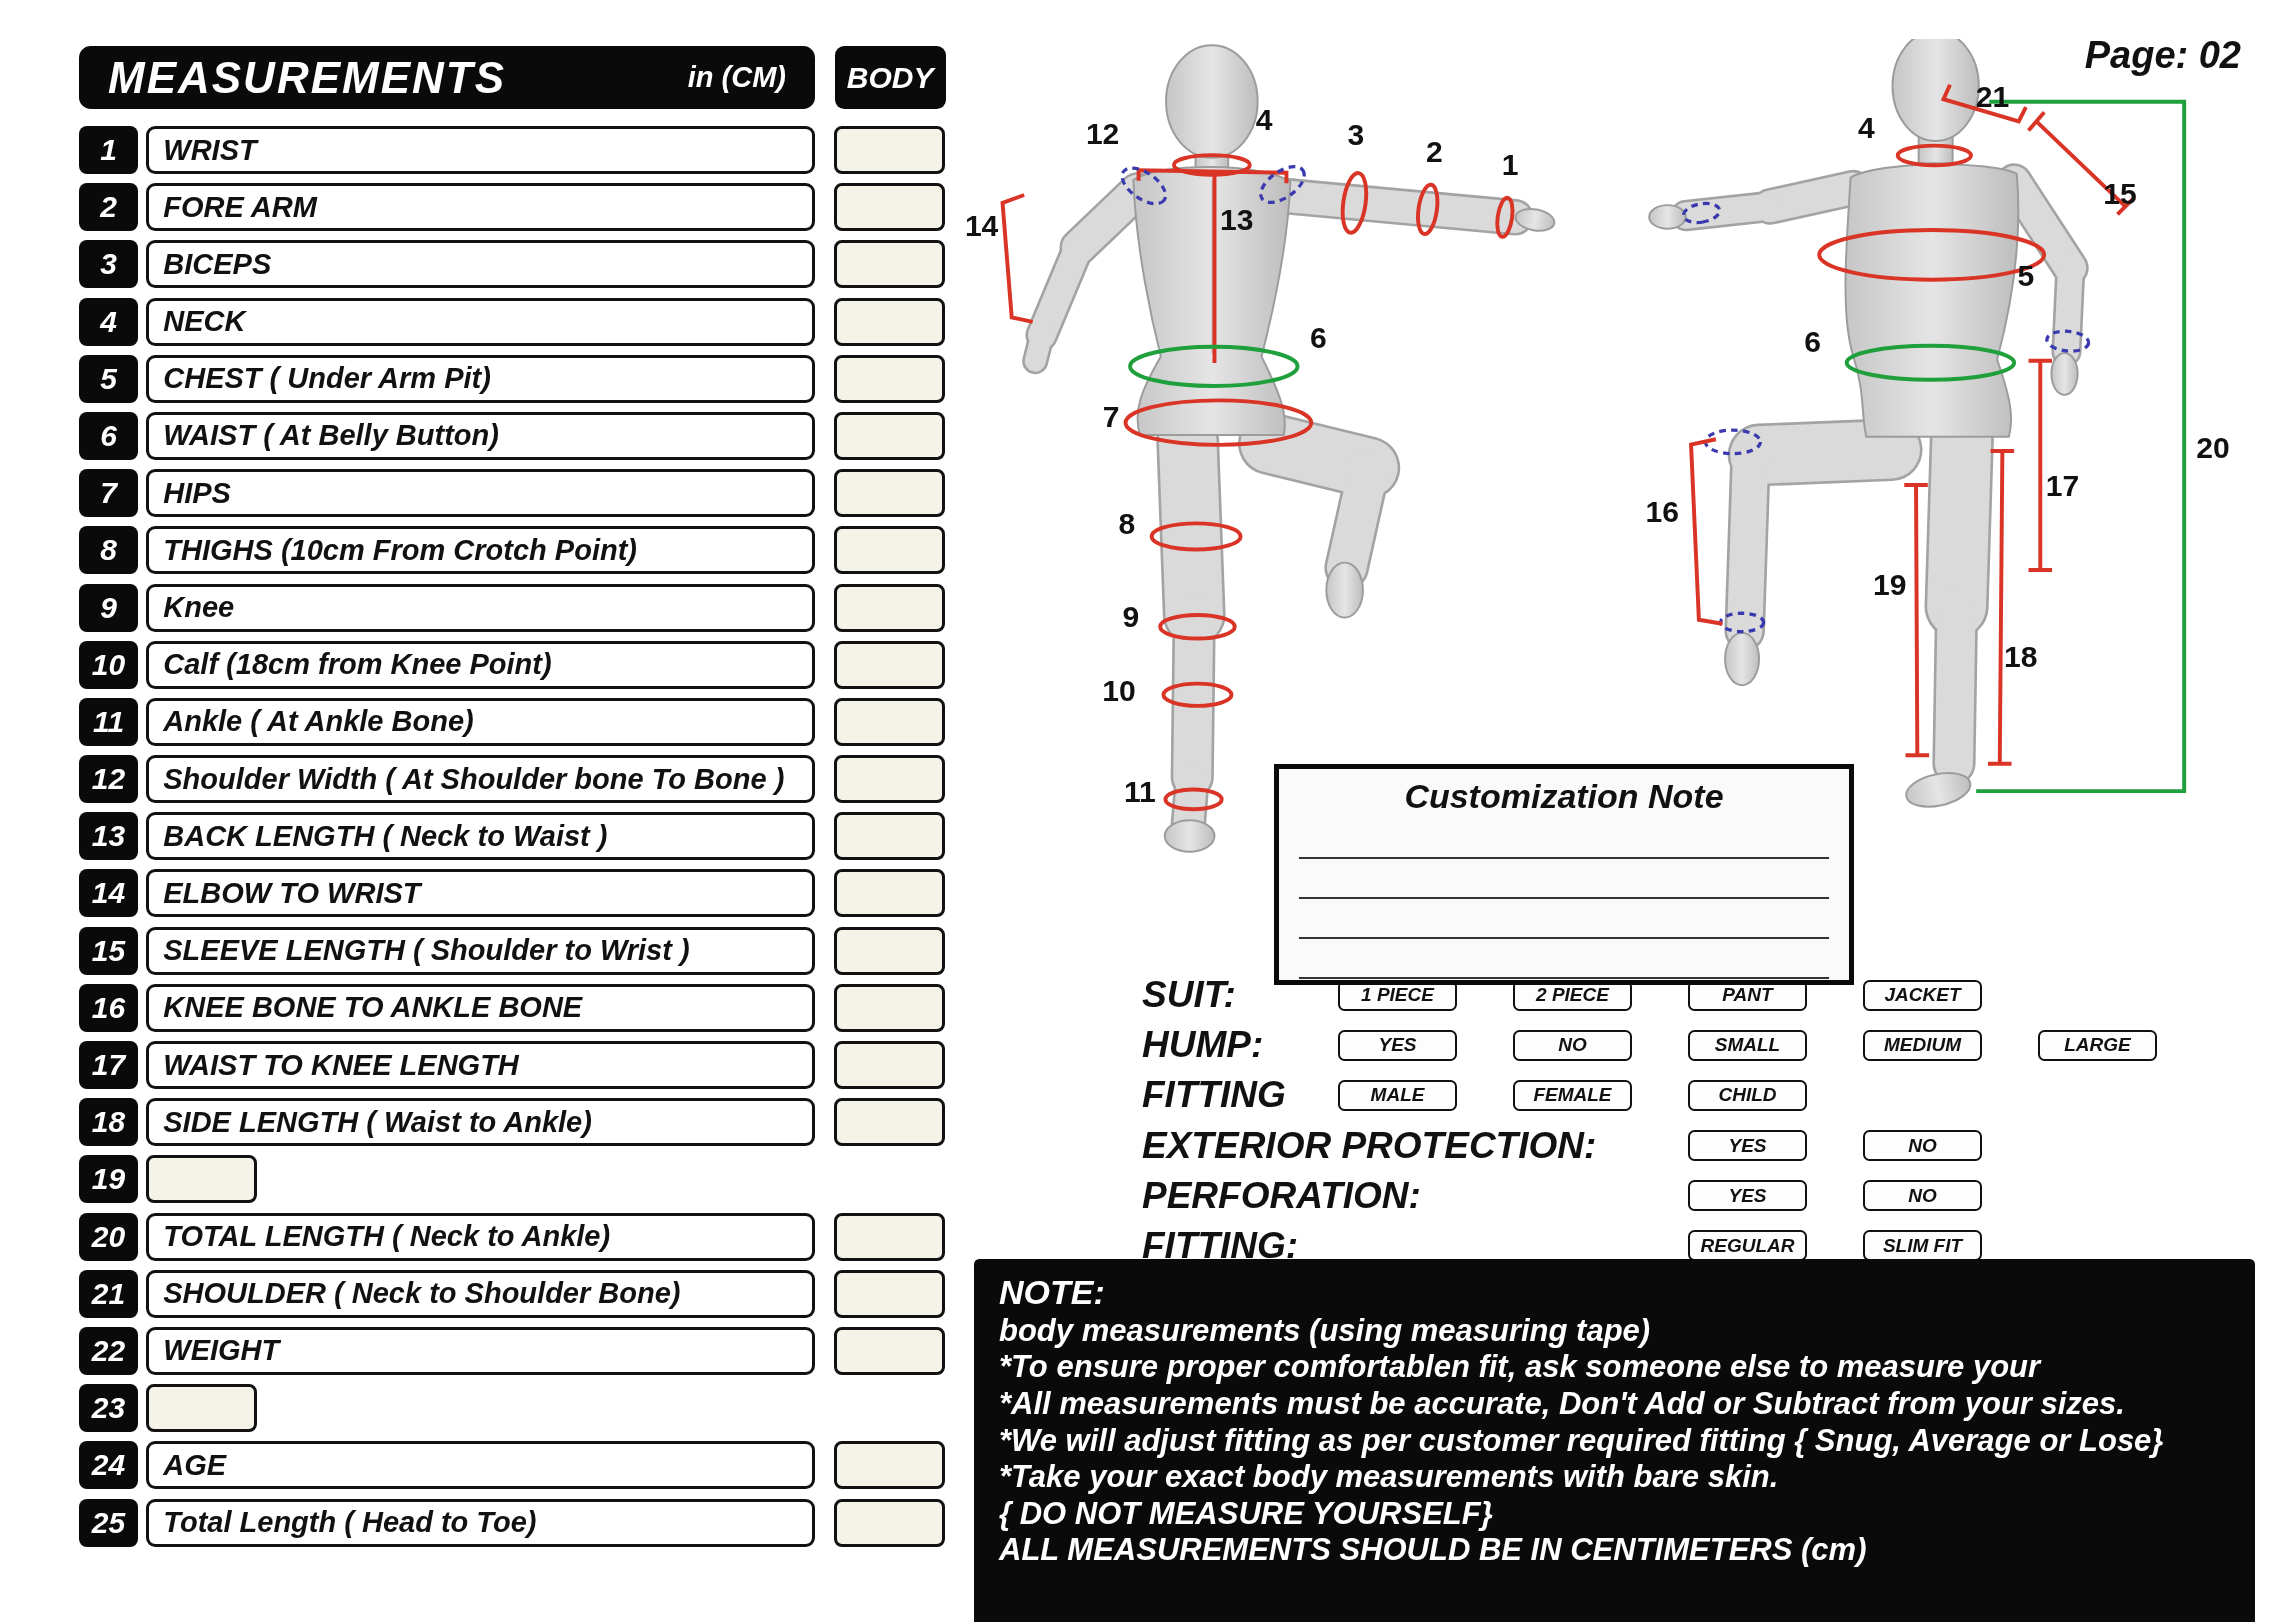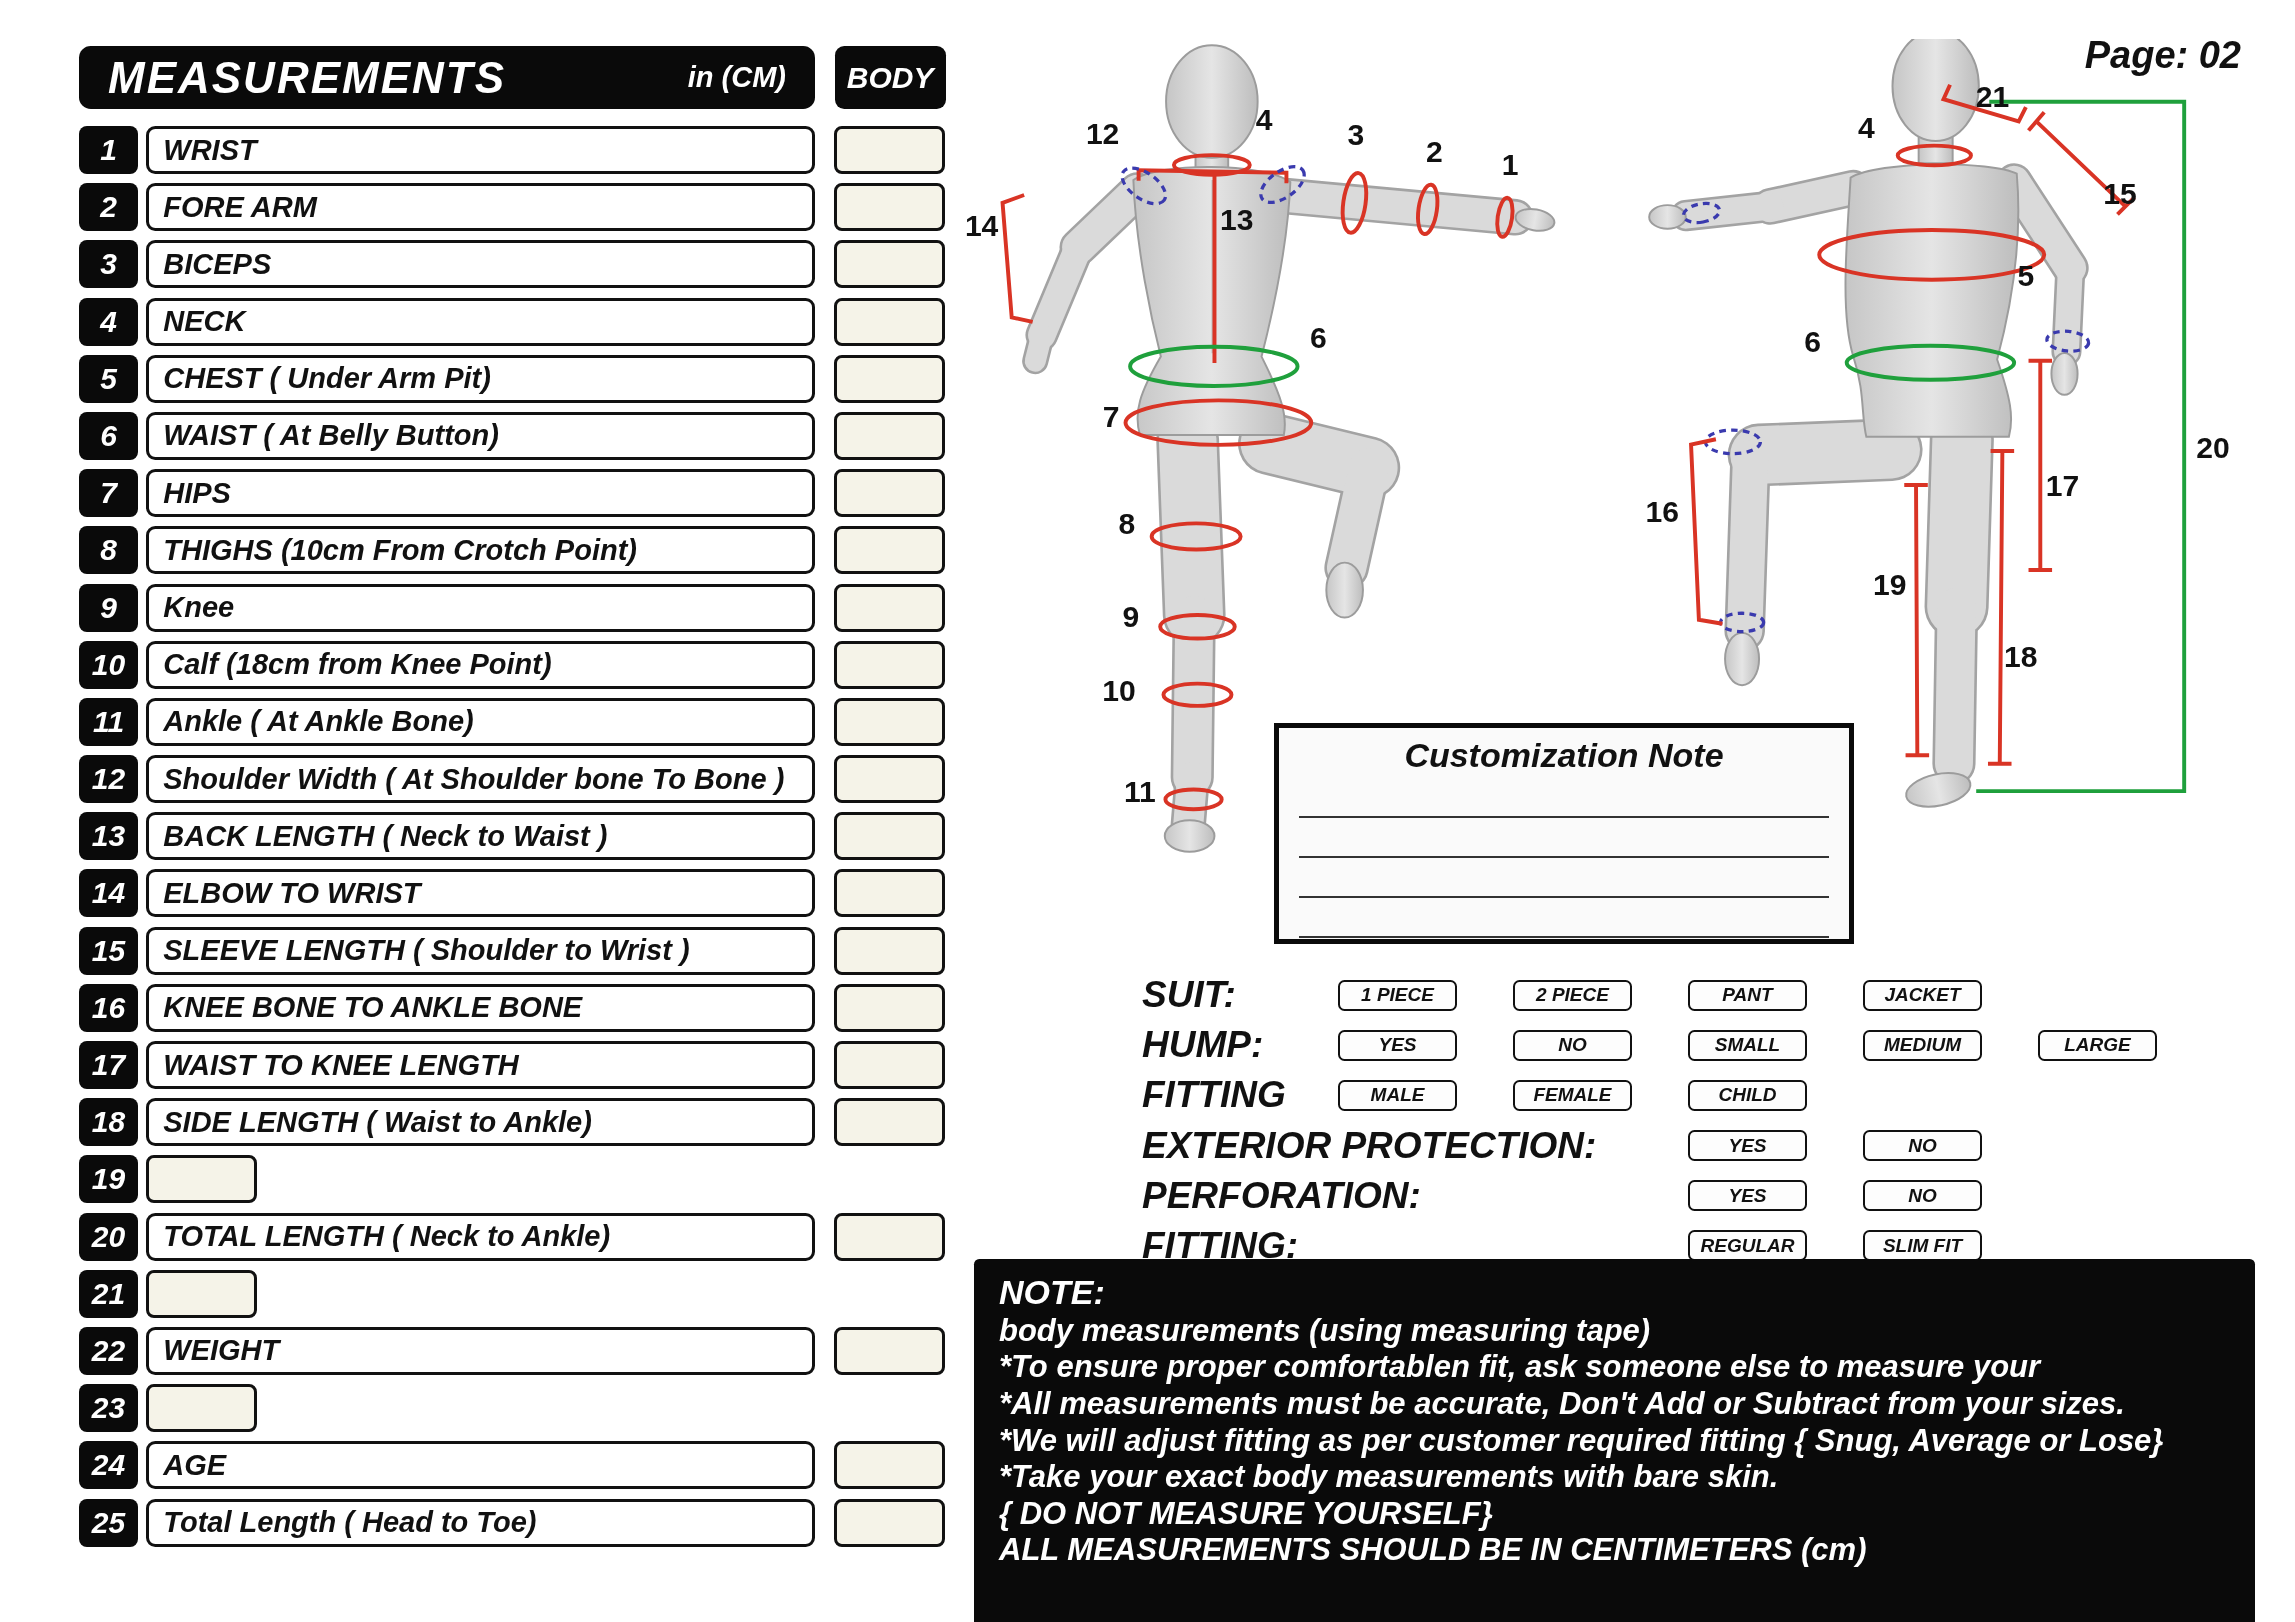--- a/index.html
+++ b/index.html
@@ -35,7 +35,7 @@
   .fig-label { font-family:"Liberation Sans",sans-serif; font-size:46px; font-weight:bold; fill:#111; text-anchor:middle; }
 
   
-  .custom-note { position:absolute; left:1274px; top:723px; width:580px; height:221px; border:5.2px solid var(--ink); background:#fafafa; z-index:5; padding:7.9px 19.6px 0 19.6px; }
+  .custom-note { position:absolute; left:1274px; top:764px; width:580px; height:221px; border:5.2px solid var(--ink); background:#fafafa; z-index:5; padding:7.9px 19.6px 0 19.6px; }
   .custom-title { text-align:center; font-size:34px; font-weight:bold; font-style:italic; color:#111; height:42px; }
   .custom-line { height:40px; border-bottom:2.6px solid #333; }
 

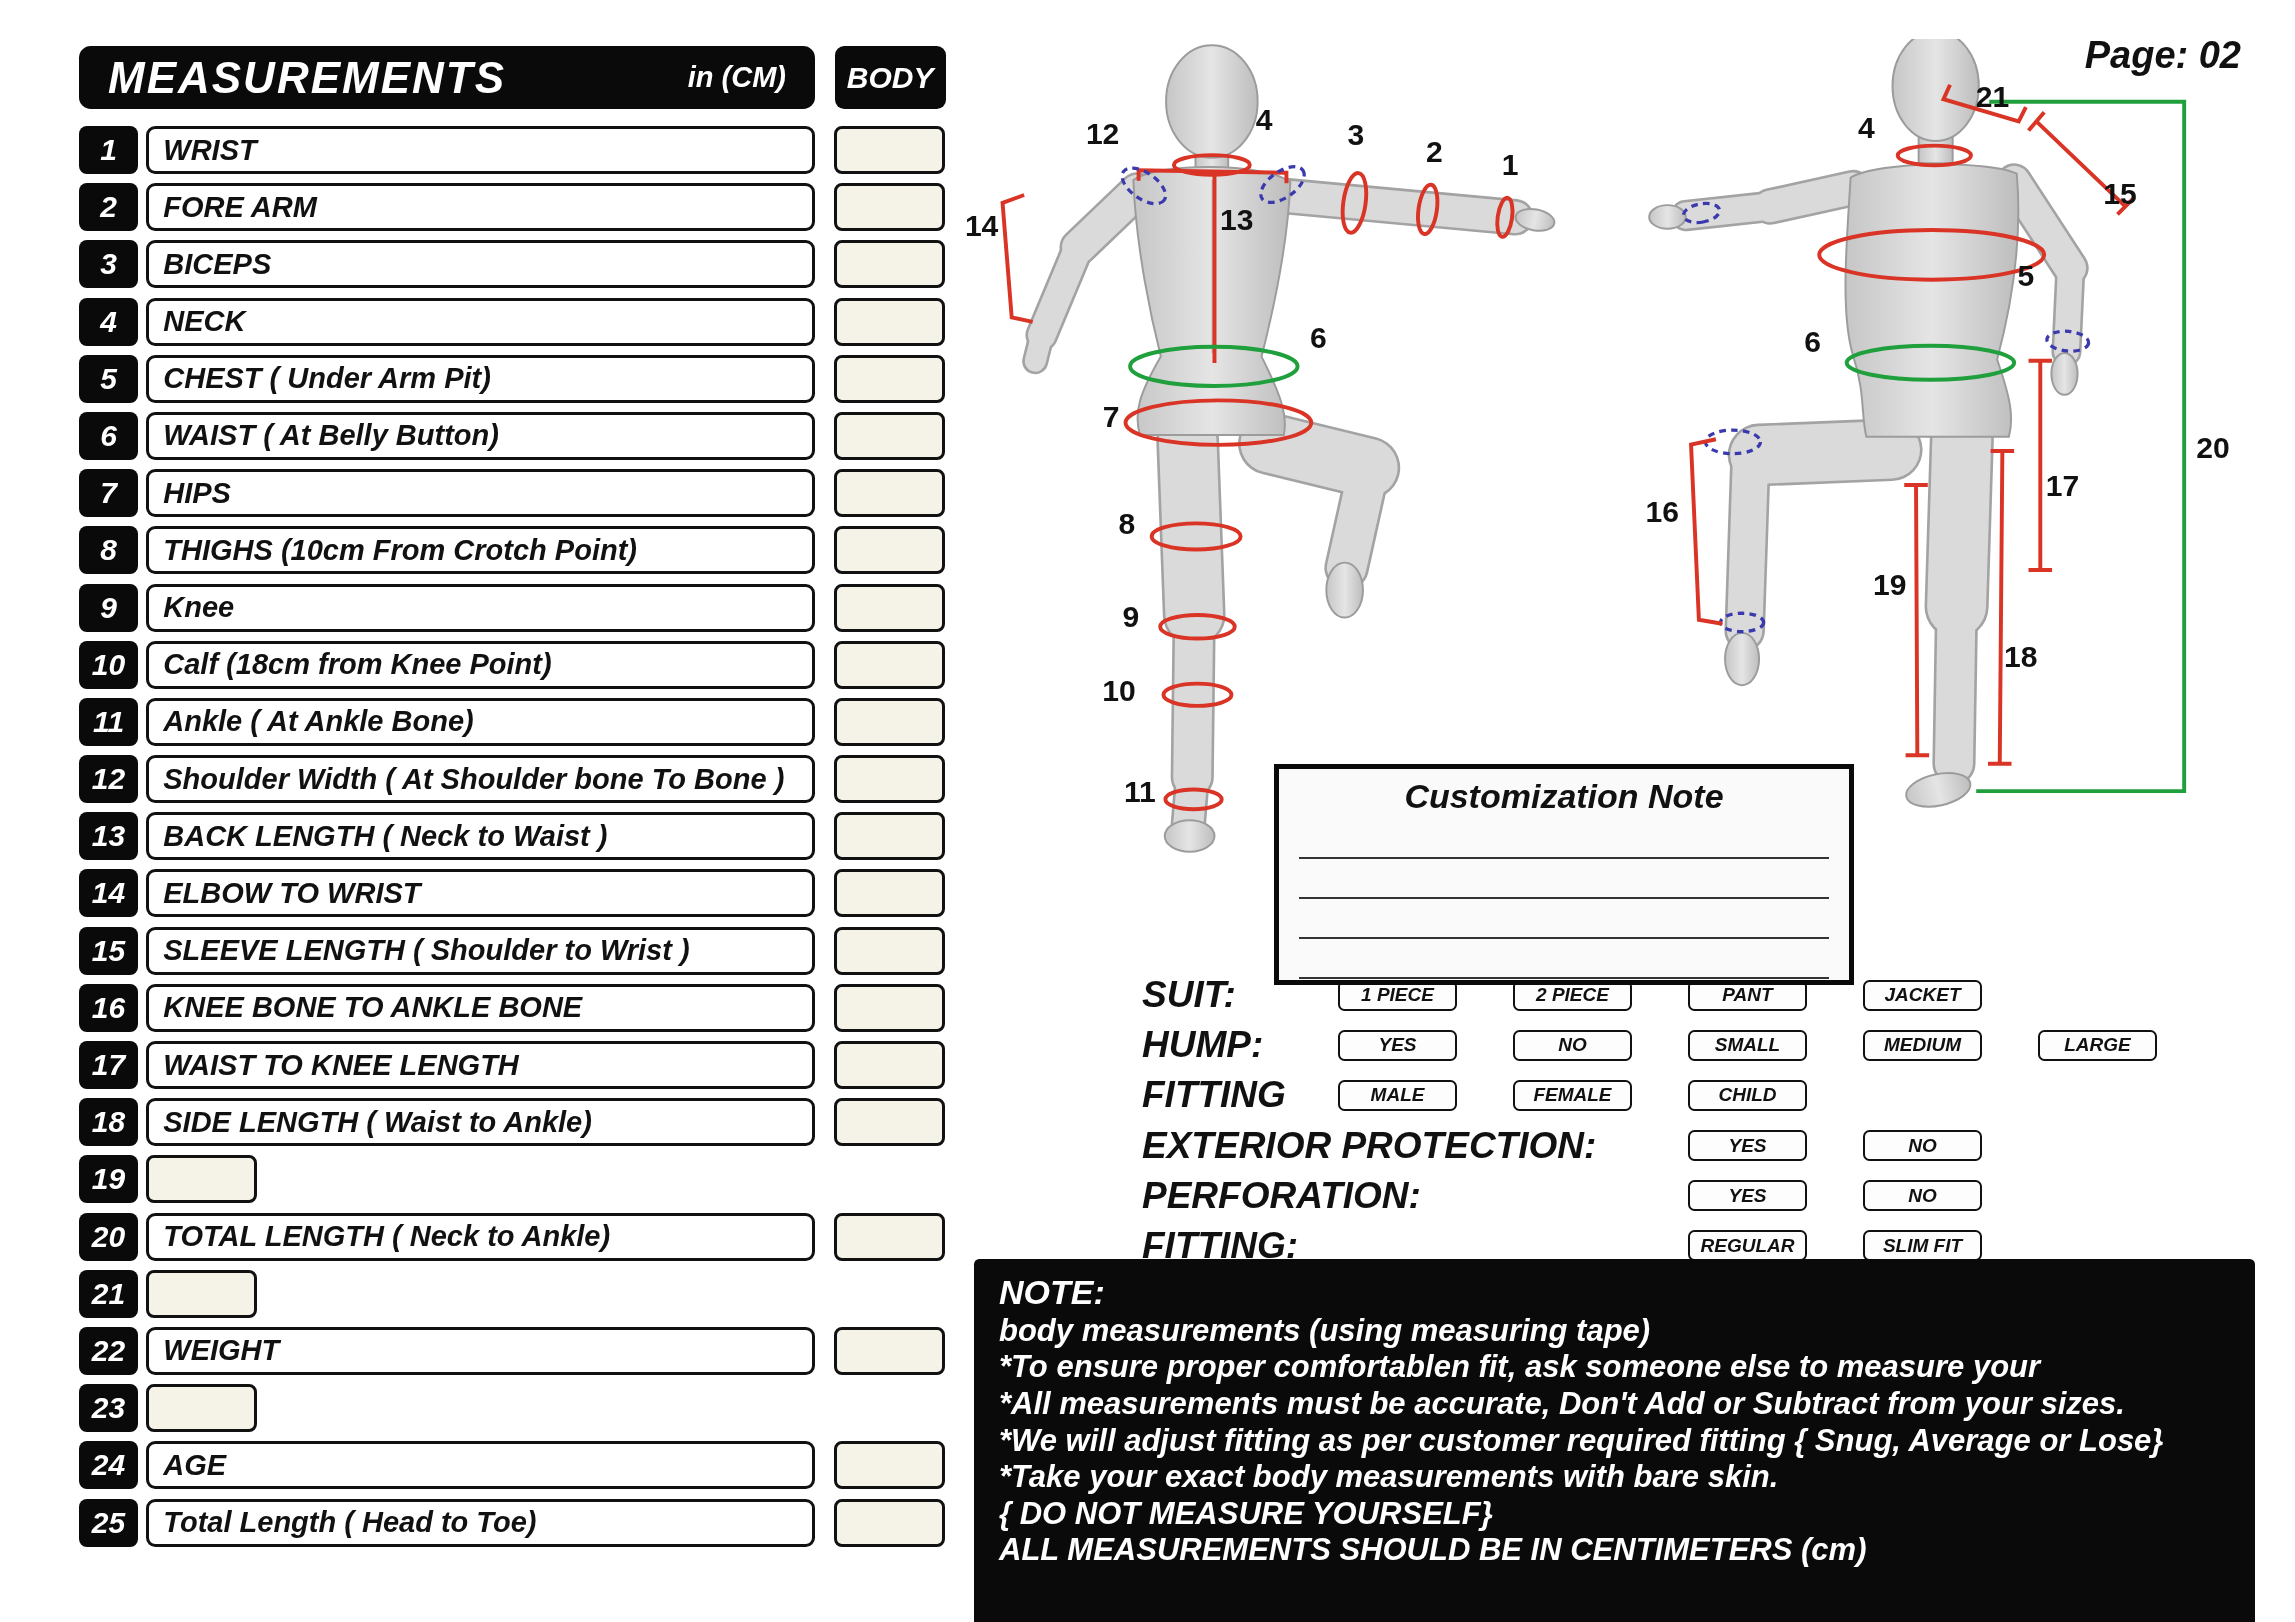--- a/index.html
+++ b/index.html
@@ -266,6 +266,9 @@
     <div class="row">
       <div class="badge">
             <span>21</span>
+          </div>
+      <div class="label-box">
+            <span>SHOULDER ( Neck to Shoulder Bone)</span>
           </div>
       <div class="value-box"></div>
     </div>

